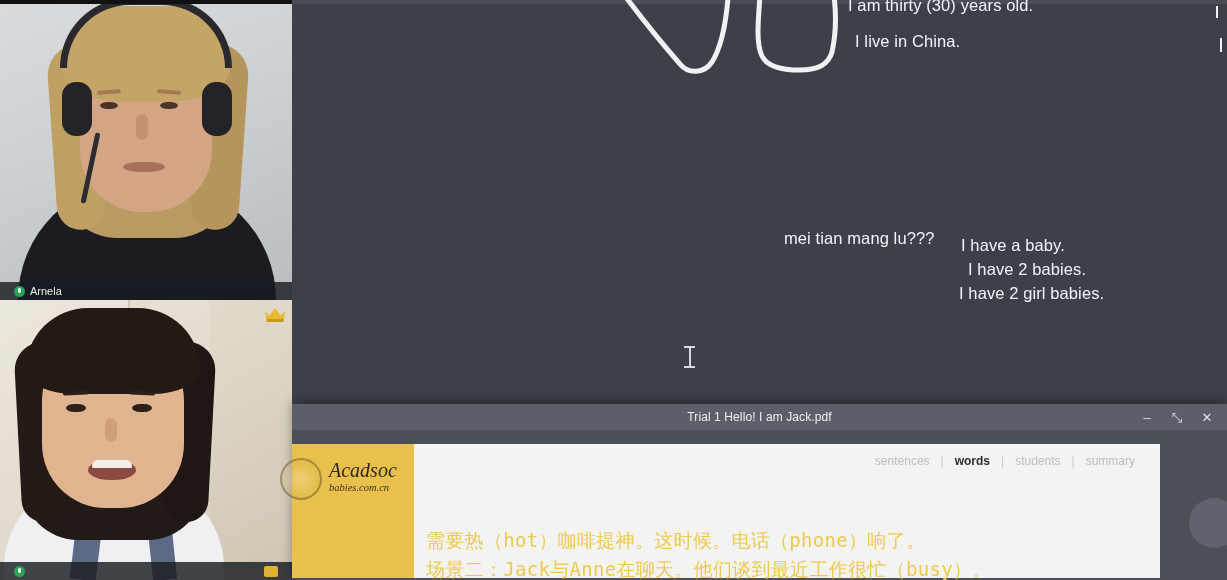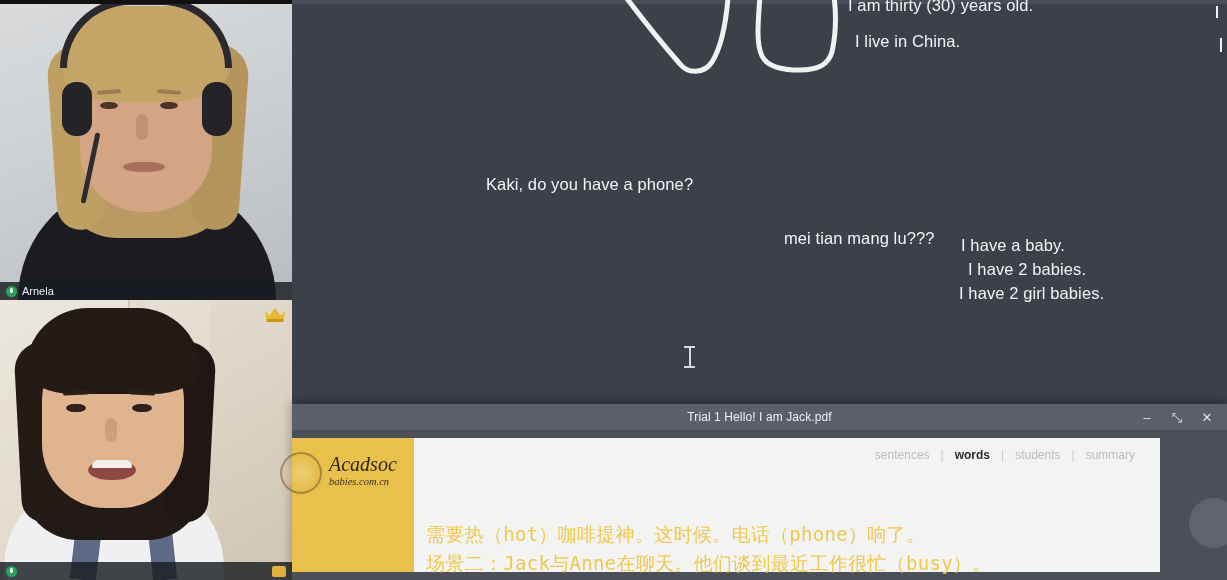--- a/index.html
+++ b/index.html
@@ -246,7 +246,6 @@
 
     <div class="wb-text" style="left:855px; top:32px; font-size:16.5px;">I live in China.</div>
 
-    <div class="wb-text" style="left:486px; top:175px; font-size:16.5px;">Kaki, do you have a phone?</div>
 
 
     <div class="wb-text" style="left:784px; top:229px; font-size:16.5px;">mei tian mang lu???</div>

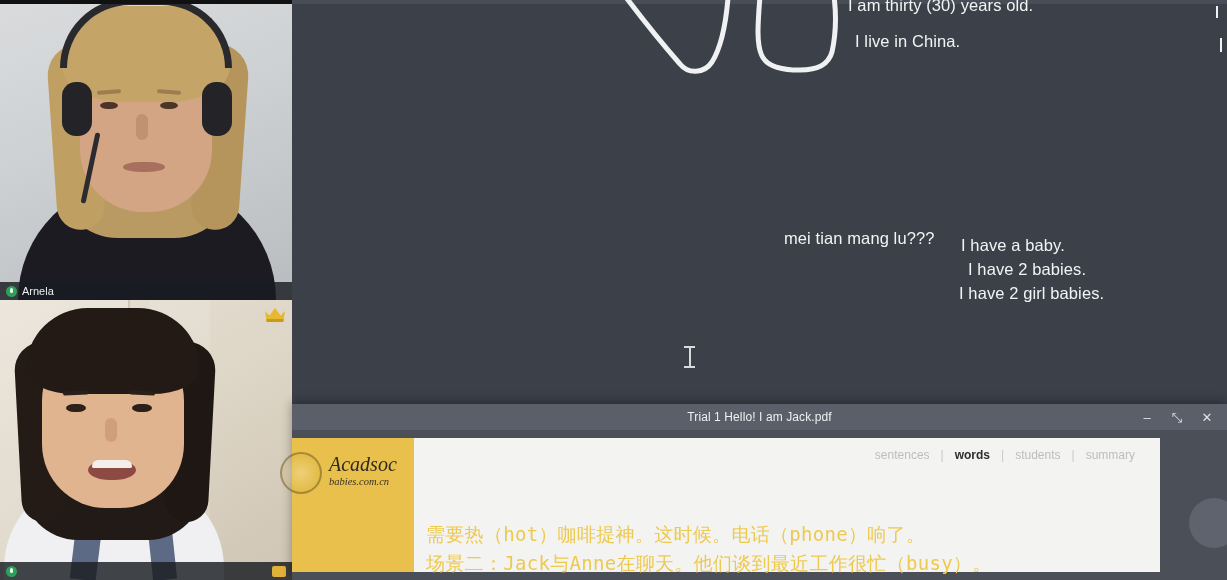--- a/index.html
+++ b/index.html
@@ -126,7 +126,7 @@
   .name-bar {
     position: absolute; left: 0; bottom: 0; width: 292px; height: 18px;
     background: rgba(25,28,33,.82);
-    display: flex; align-items: center; gap: 5px; padding: 0 6px;
+    display: flex; align-items: center; gap: 5px; padding: 0 14px;
   }
   .name-bar .mic {
     width: 11px; height: 11px; border-radius: 50%;

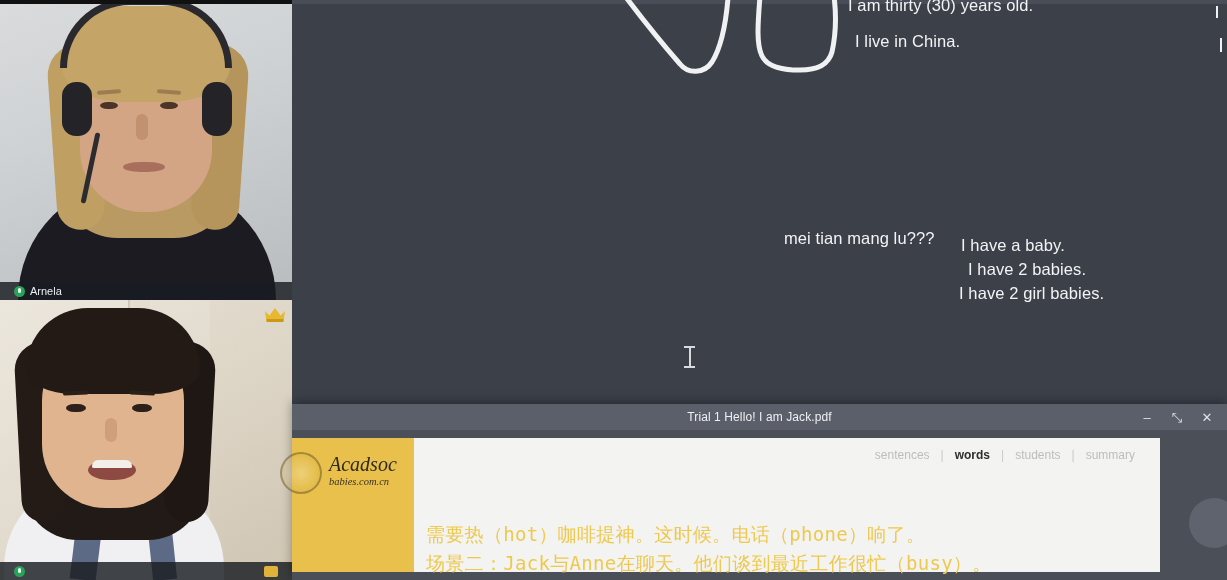--- a/index.html
+++ b/index.html
@@ -168,7 +168,7 @@
     padding: 0;
   }
   .pdf-page {
-    position: absolute; left: 0px; top: 8px; width: 868px; height: 134px;
+    position: absolute; left: 0px; top: 14px; width: 868px; height: 134px;
     background: #f4f4f2;
     display: flex;
   }

